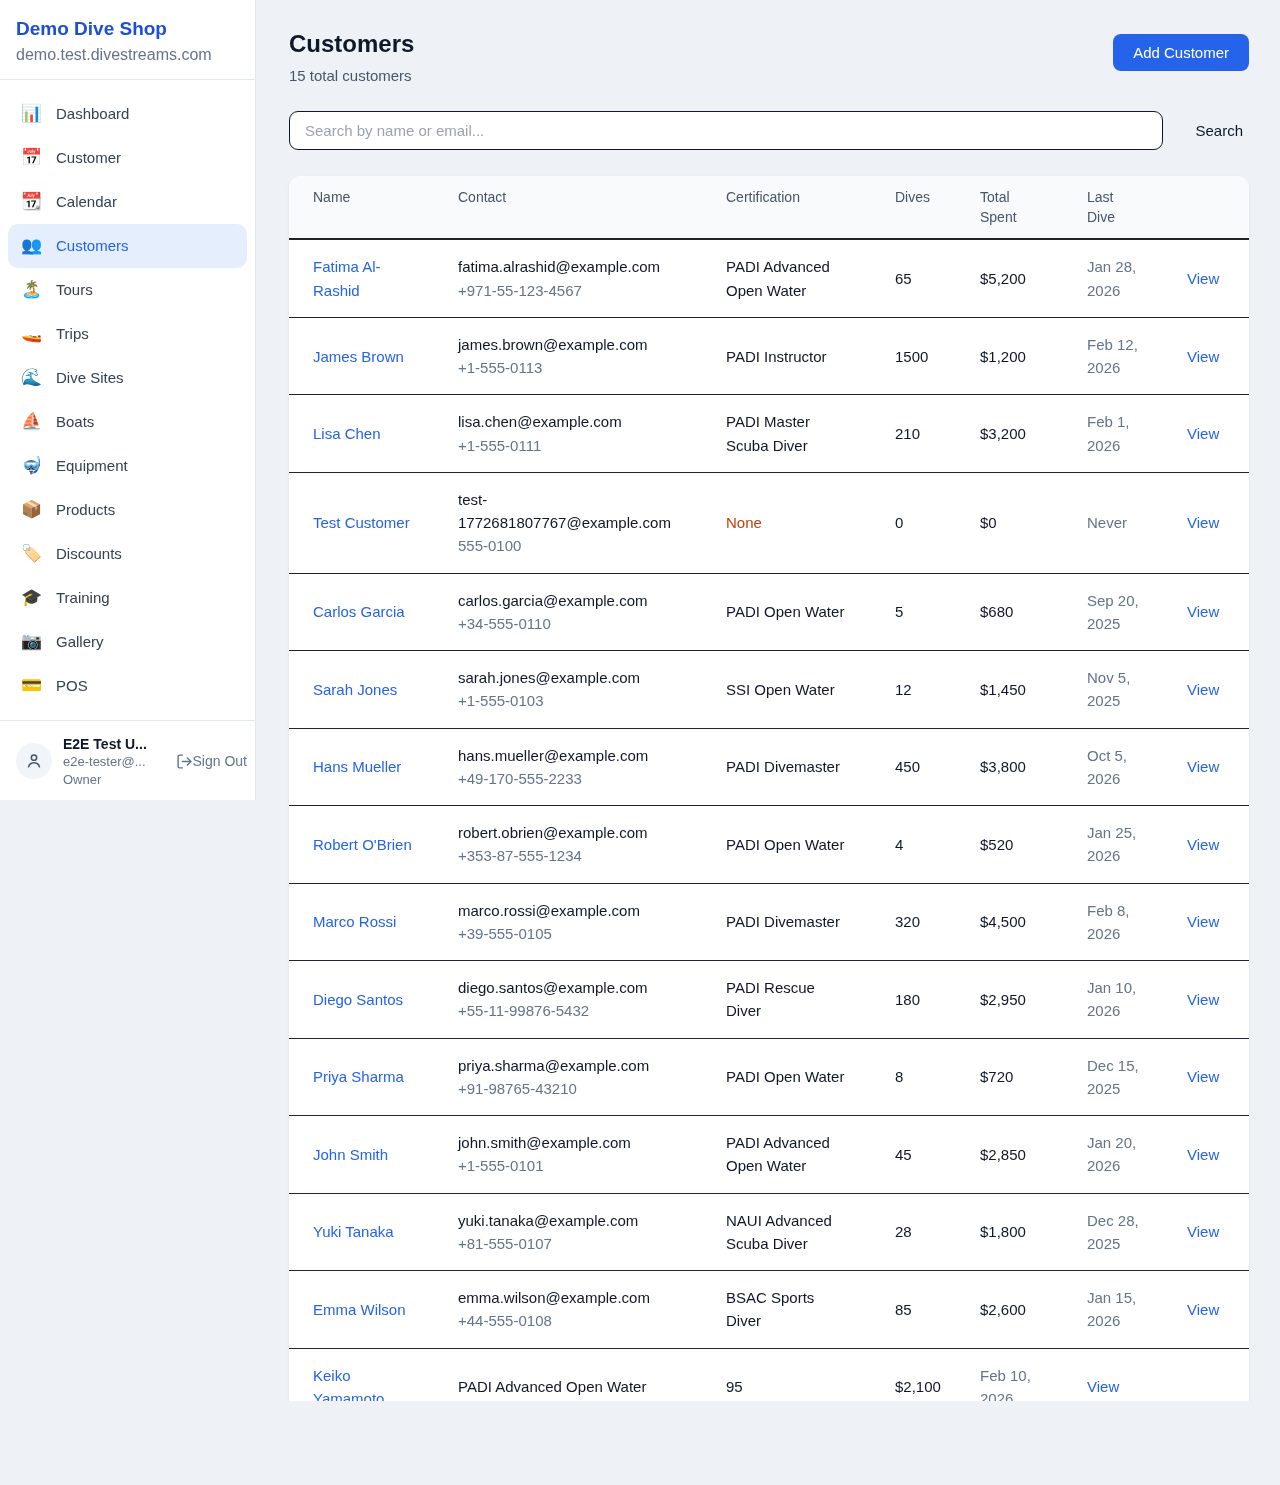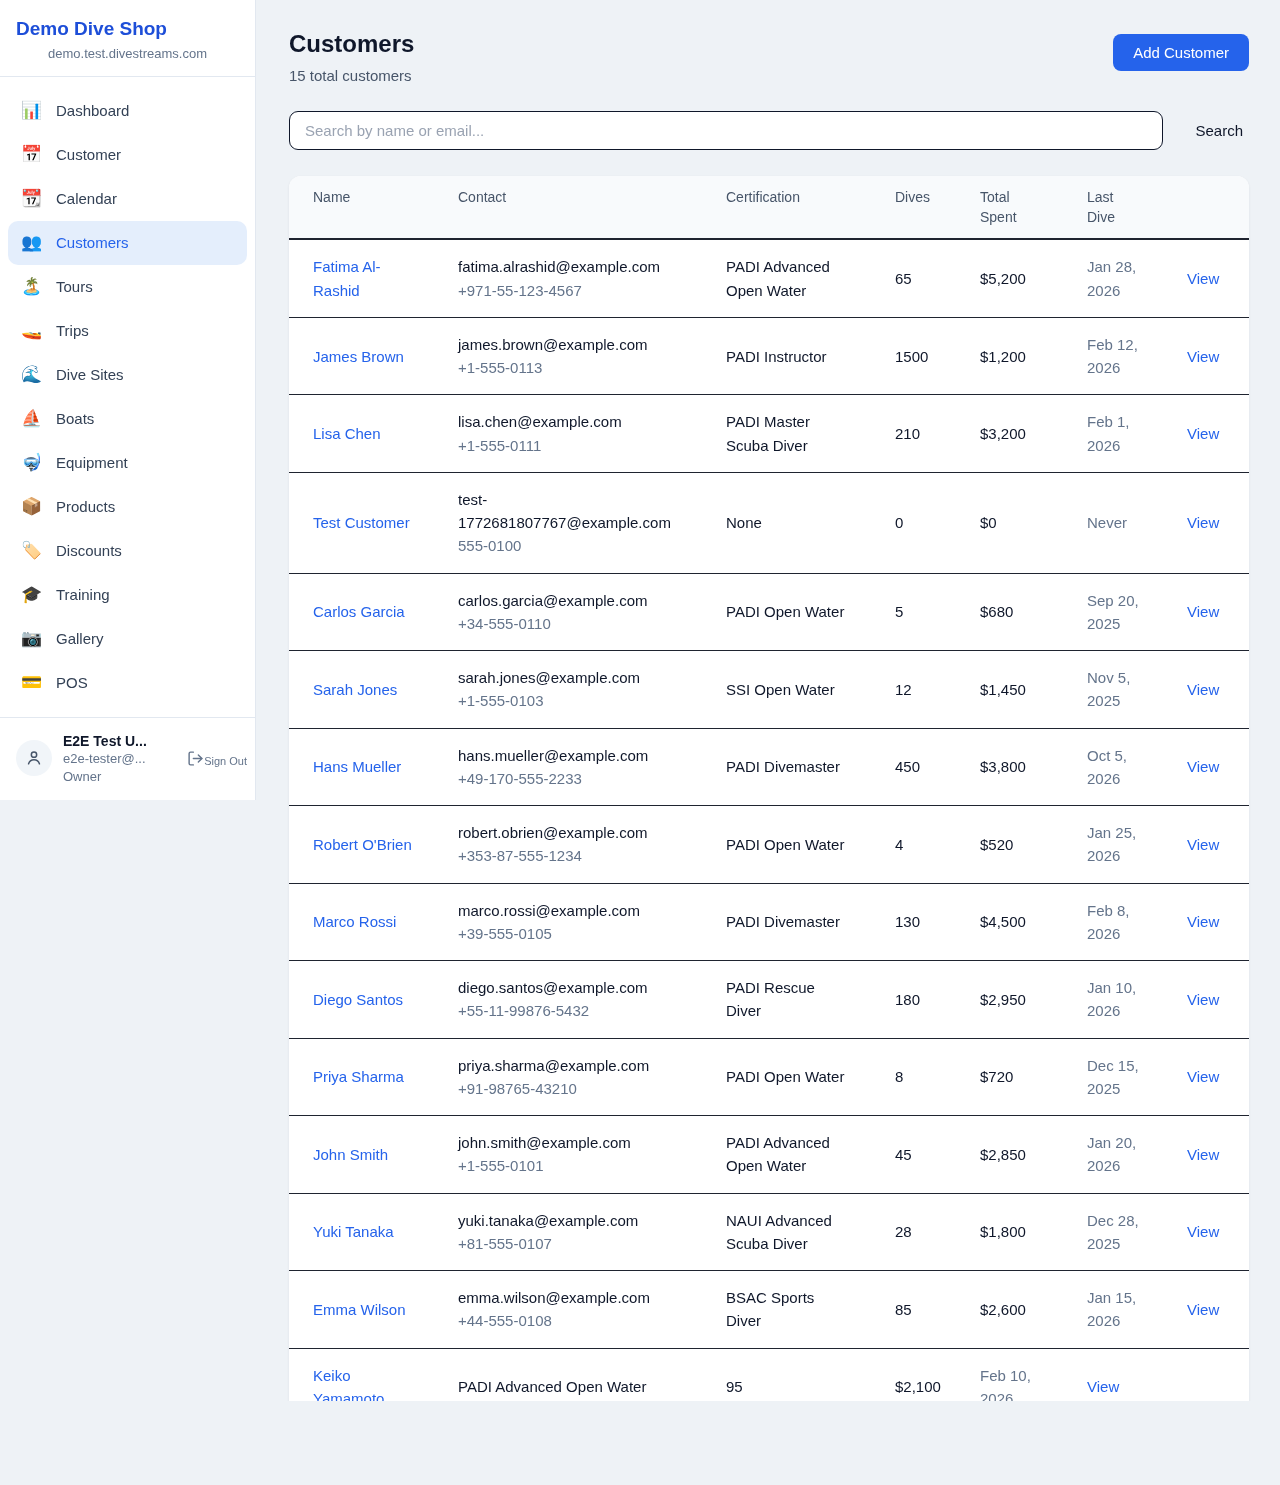--- a/index.html
+++ b/index.html
@@ -21,7 +21,7 @@
   }
   .side-head { padding:18px 16px 15px; border-bottom:1px solid #e2e8f0; }
   .shop-name { font-size:19px; font-weight:bold; color:#1d4ed8; line-height:1.2; }
-  .shop-domain { font-size:13px; color:#64748b; margin-top:5px;text-align:center; }
+  .shop-domain { font-size:16px; color:#64748b; margin-top:5px; }
   .side-nav { padding:12px 8px; flex:1 1 auto; }
   .nav-item {
     display:flex; align-items:center; height:44px; padding:0 12px;

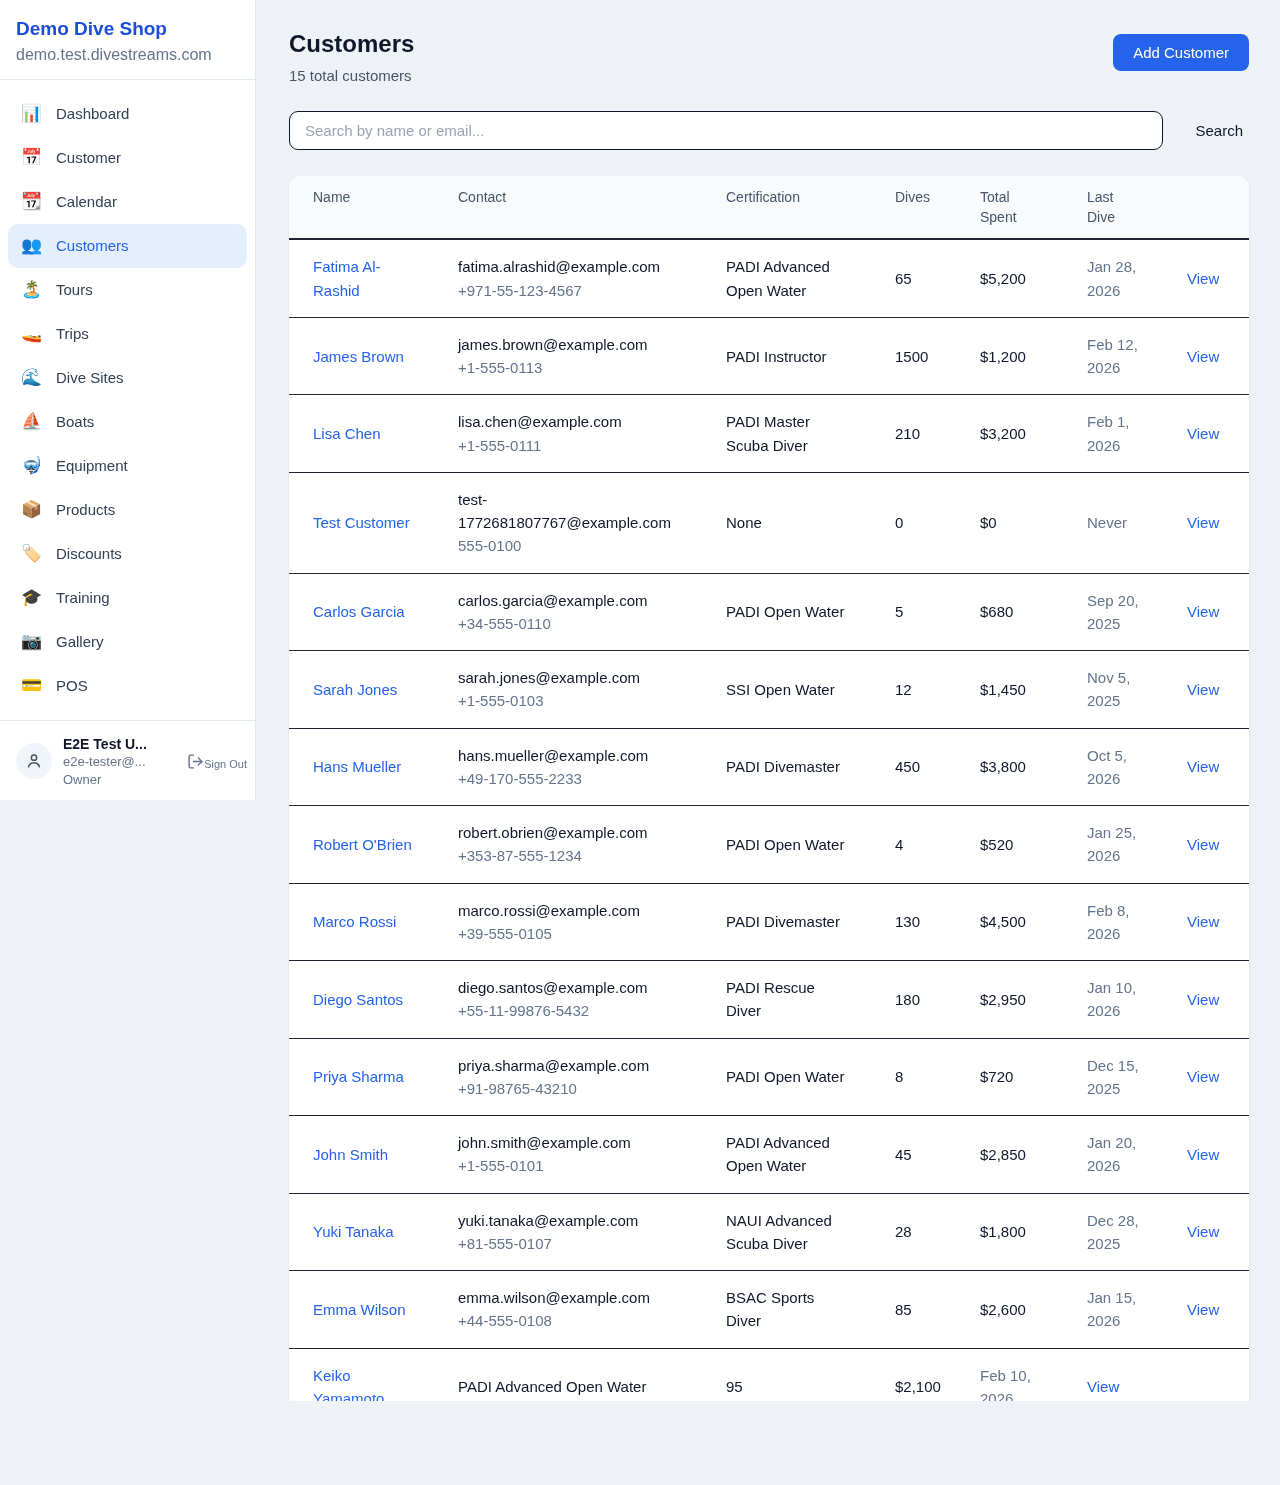--- a/index.html
+++ b/index.html
@@ -92,7 +92,7 @@
   .email { color:#0f172a; }
   .phone { color:#64748b; }
   .cert { color:#0f172a; }
-  .cert.muted { color:#0f172a; }
+  .cert.muted { color:#c2410c; }
   .dives, .spent { color:#0f172a; }
   .last-dive { color:#64748b; }
   a.view-link { color:#2563eb; text-decoration:none; font-size:15px; }

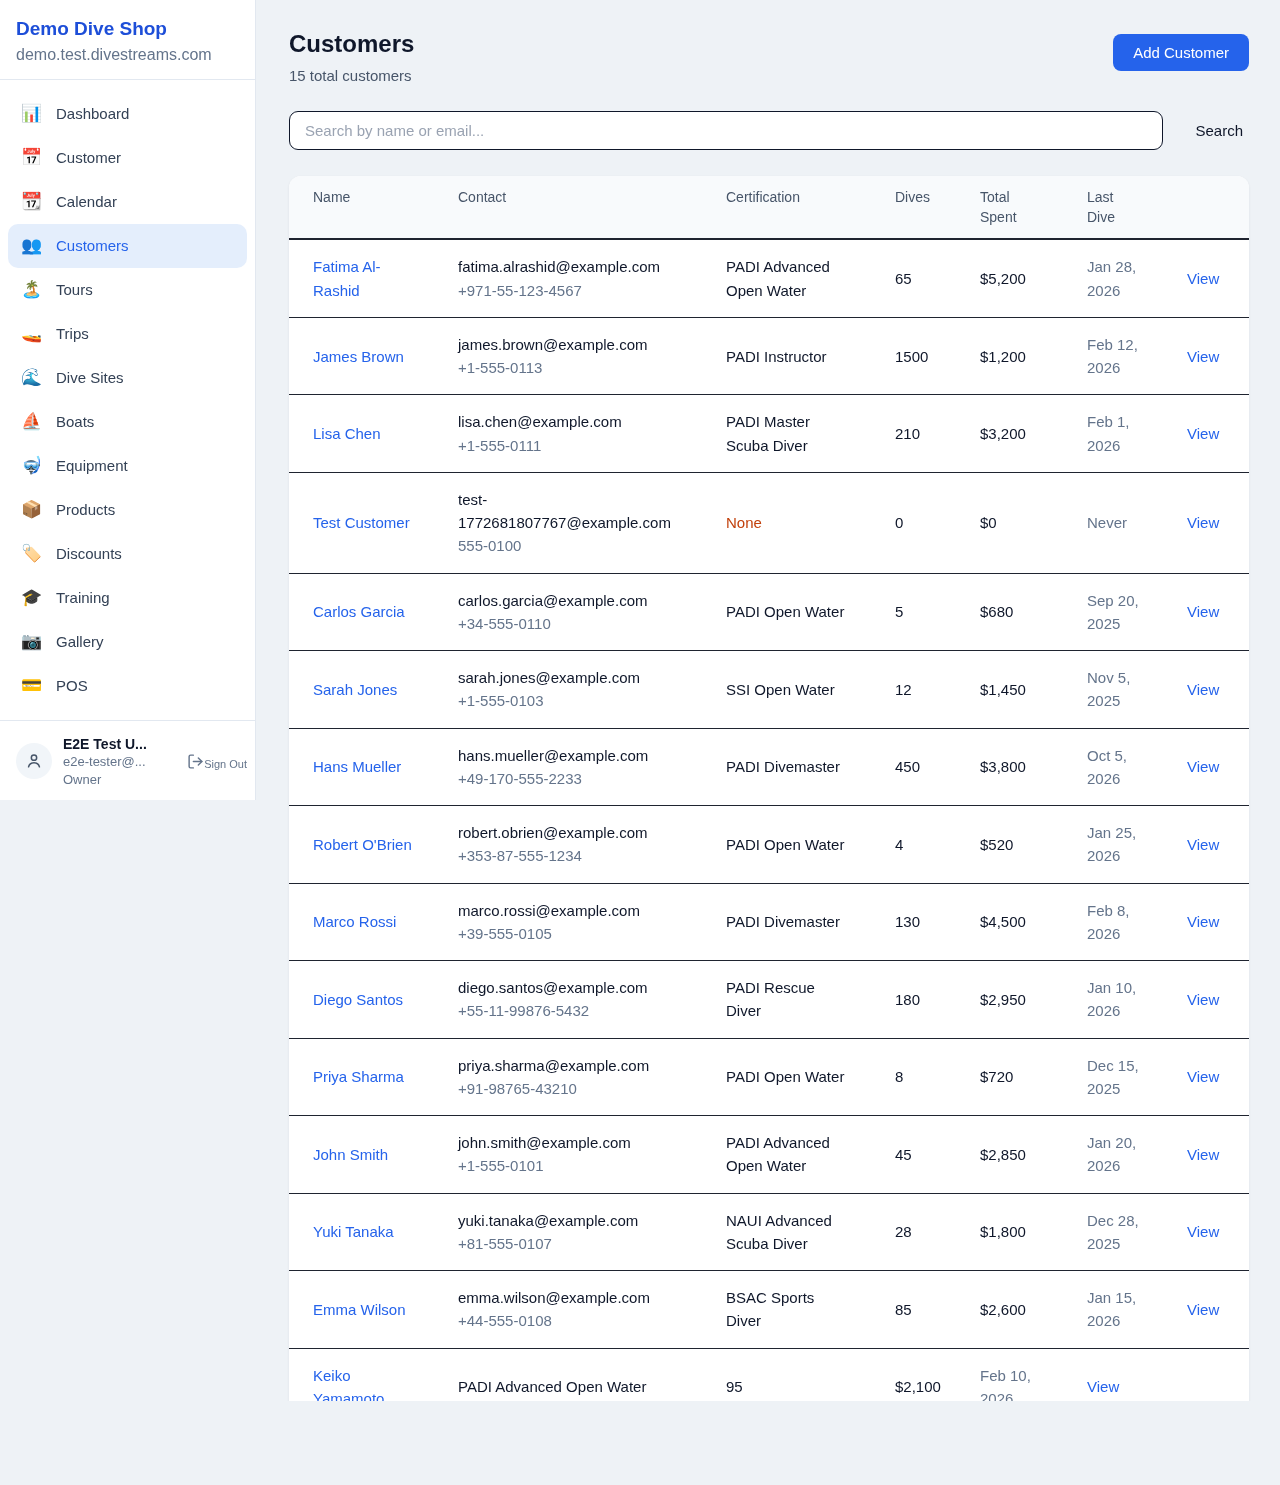--- a/index.html
+++ b/index.html
@@ -44,8 +44,8 @@
   .user-name { font-size:14px; font-weight:bold; color:#0f172a; line-height:1.3; }
   .user-email, .user-role { font-size:13px; color:#64748b; line-height:1.35; }
   .signout {
-    display:flex; align-items:flex-end; gap:0; border:none; background:none;
-    color:#64748b; font-size:11px; font-family:inherit; cursor:pointer; padding:0; flex:0 0 auto;
+    display:flex; align-items:flex-start; gap:0; border:none; background:none;
+    color:#64748b; font-size:14px; font-family:inherit; cursor:pointer; padding:0; flex:0 0 auto;
   }
 
   

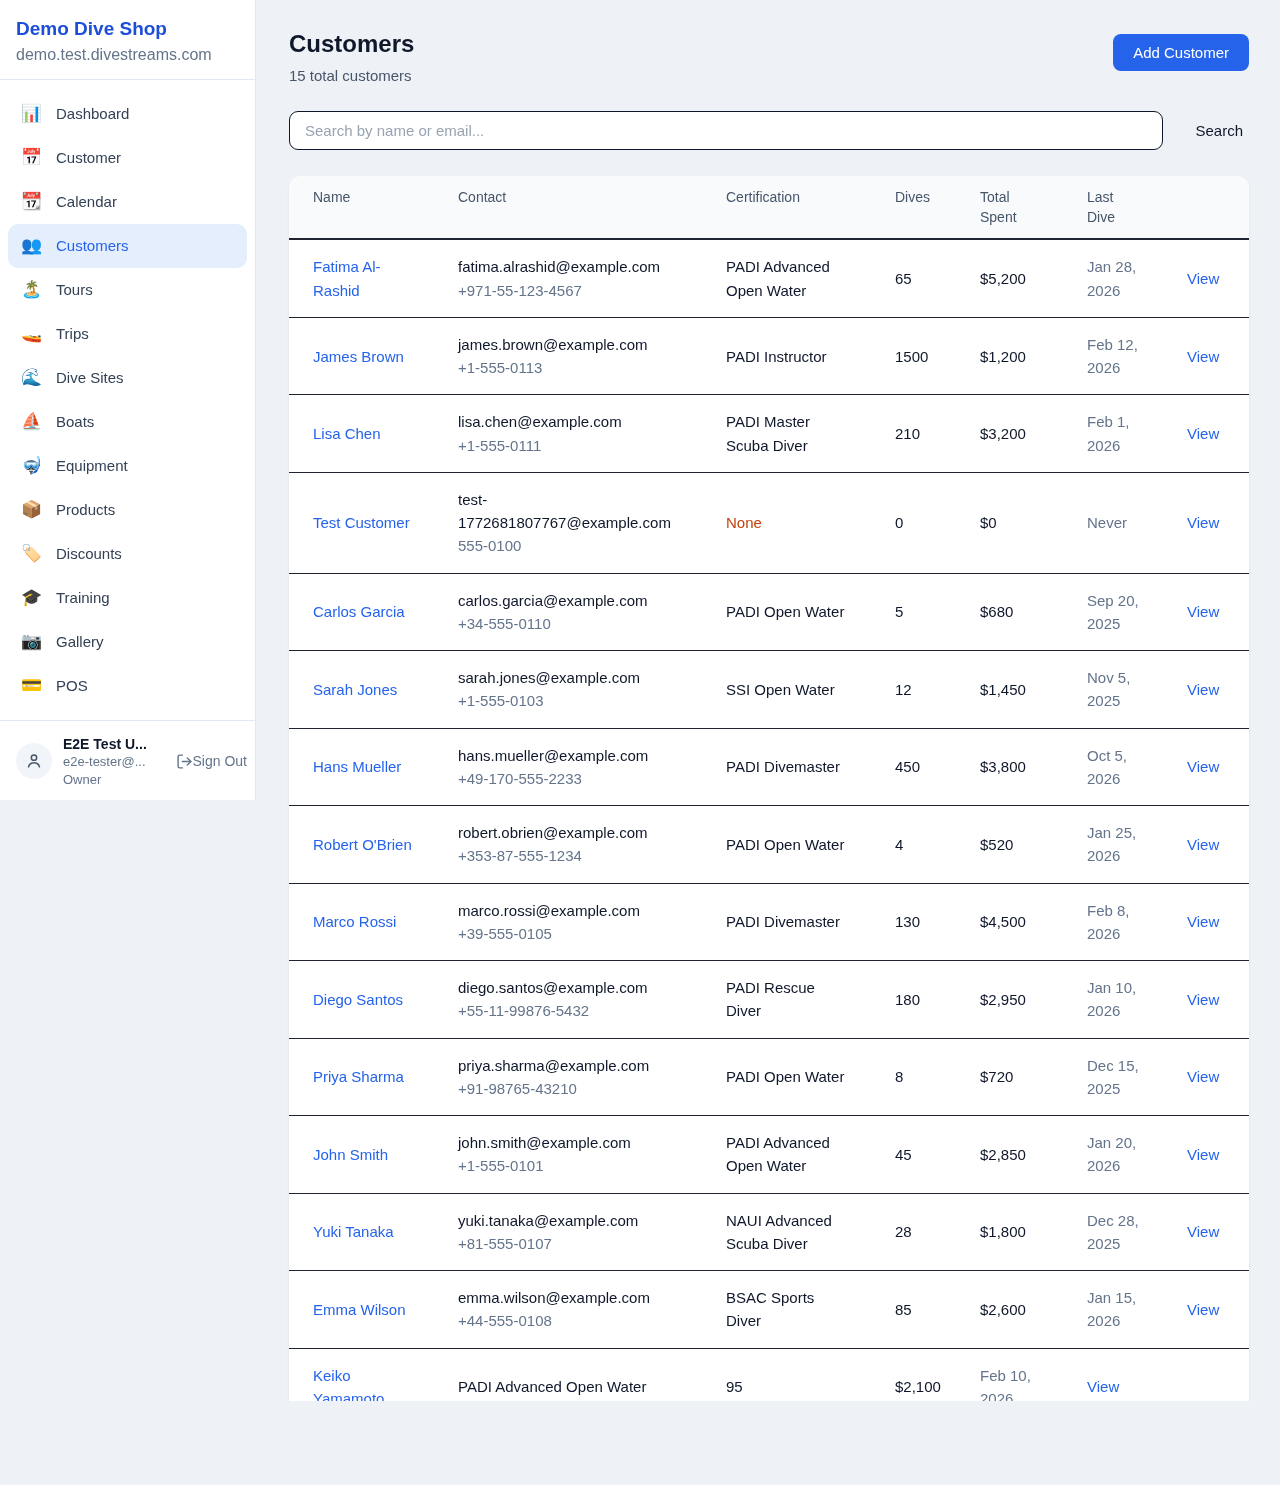--- a/index.html
+++ b/index.html
@@ -379,7 +379,7 @@
       <div class="phone">+39-555-0105</div>
     </div>
     <div class="td cert">PADI Divemaster</div>
-    <div class="td dives">130</div>
+    <div class="td dives">320</div>
     <div class="td spent">$4,500</div>
     <div class="td last-dive">Feb 8, 2026</div>
     <div class="td">

